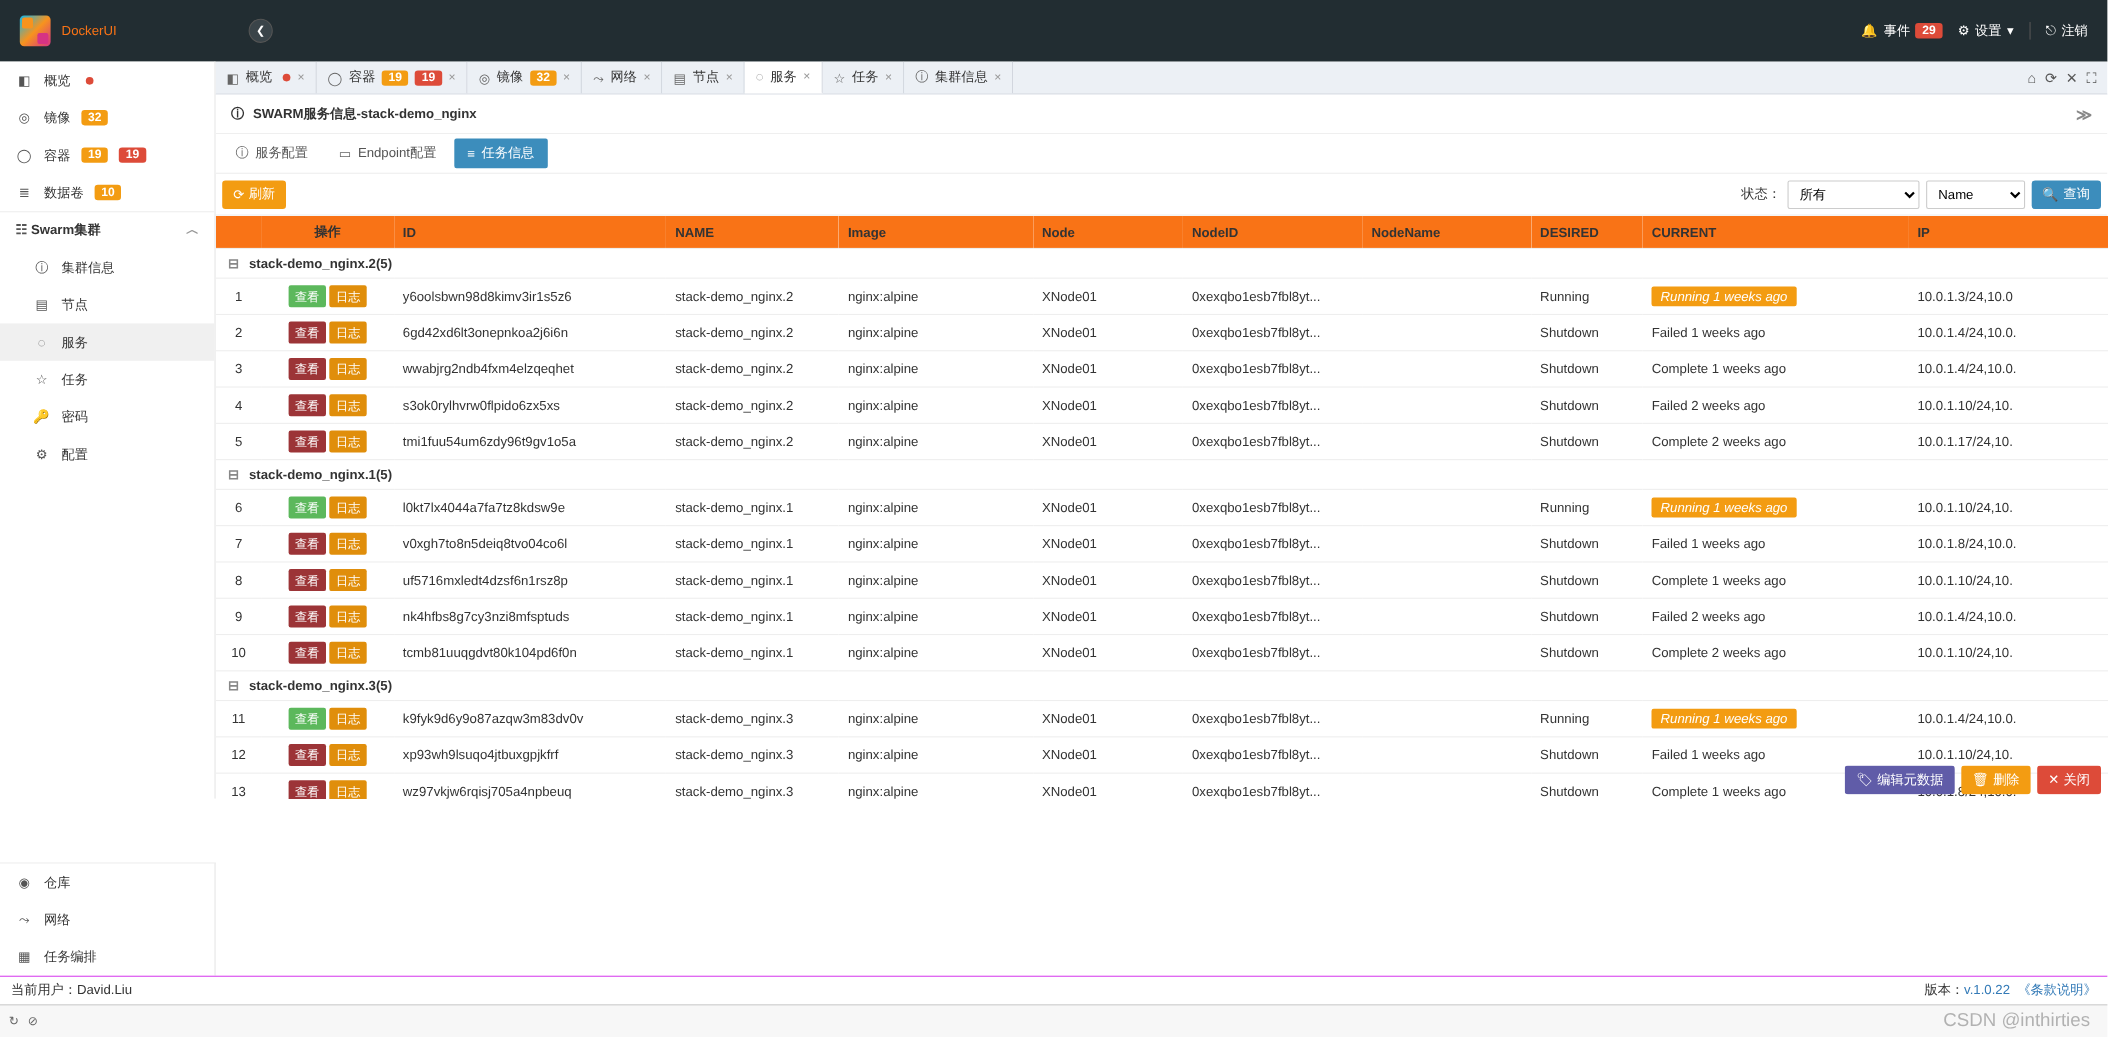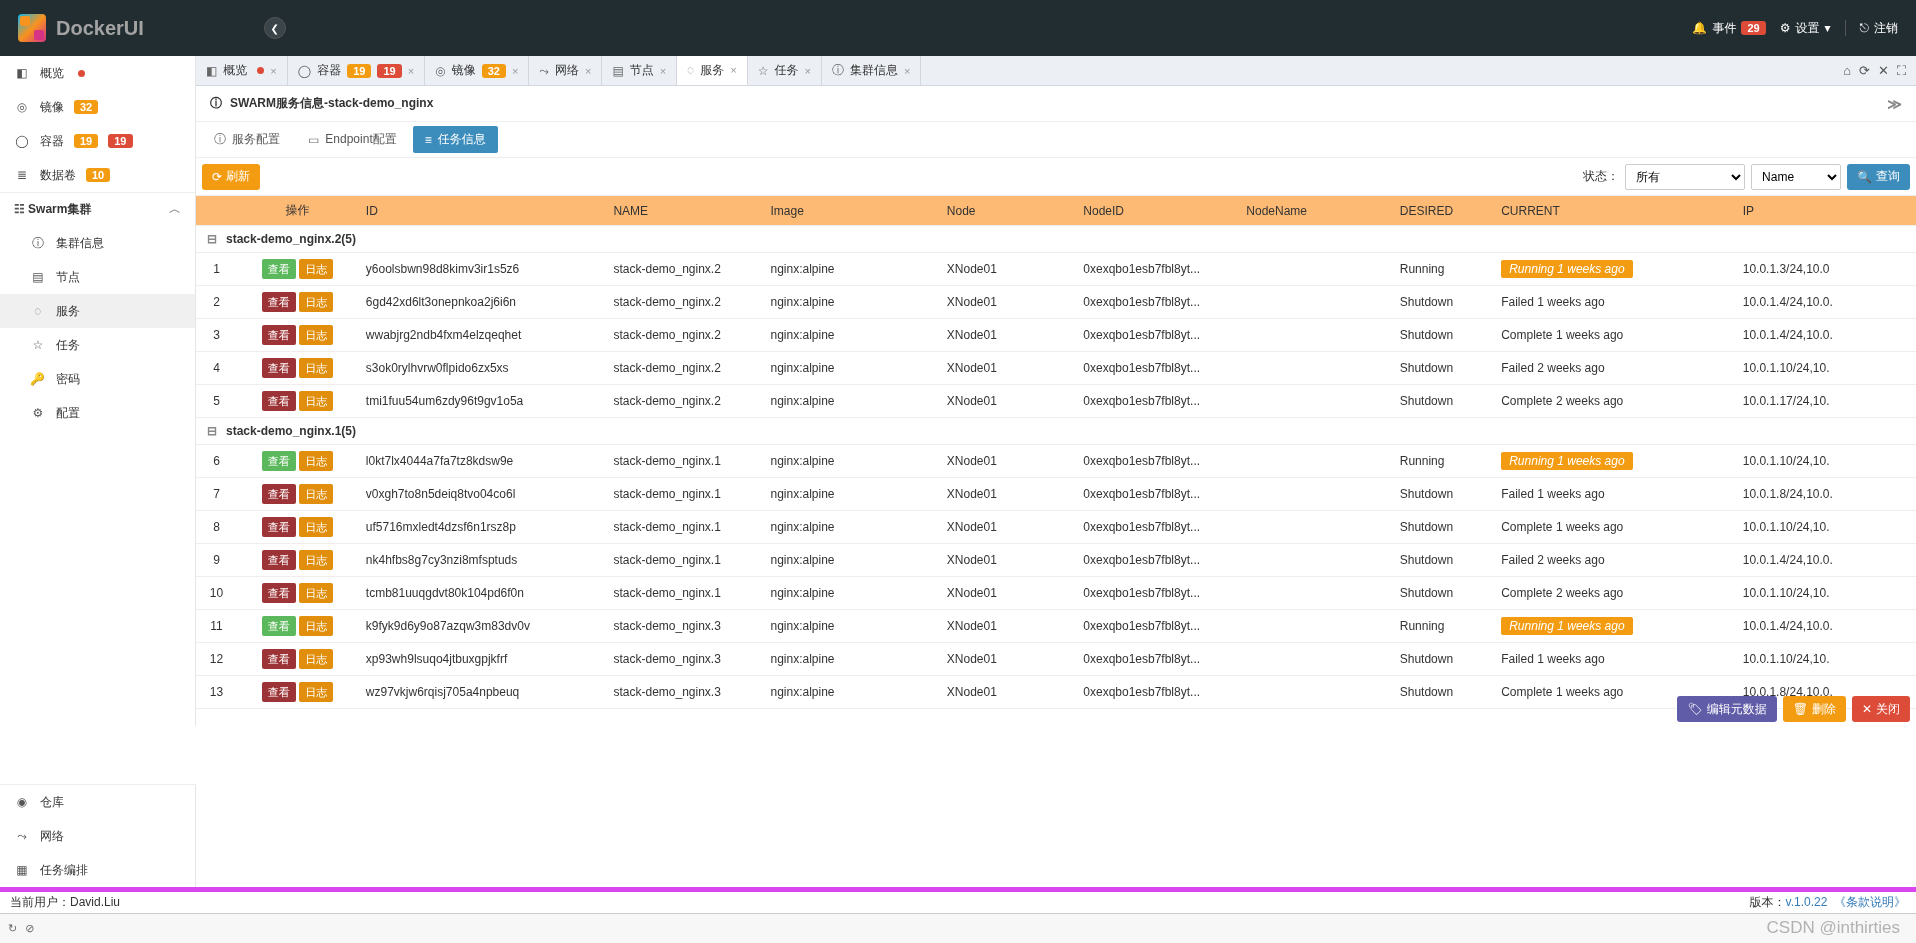--- a/index.html
+++ b/index.html
@@ -9,7 +9,7 @@
 .brand-logo { width: 28px; height: 28px; background: linear-gradient(135deg,#0db7ed,#f7931e,#d63384); border-radius: 4px; position: relative; }
 .brand-logo::before { content:""; position:absolute; width:10px; height:10px; background:#f7931e; top:2px; left:2px; border-radius:2px;}
 .brand-logo::after { content:""; position:absolute; width:10px; height:10px; background:#d63384; bottom:2px; right:2px; border-radius:2px;}
-.brand-title { font-weight: bold; font-size: 20px; color: #a3a3a3; }
+.brand-title { font-weight: normal; font-size: 12px; color: #f97316; }
 .sidebar-toggle-circle { width: 22px; height: 22px; border-radius: 50%; background: #3a4449; border:1px solid #555; margin-left: 110px; cursor: pointer; display:flex; align-items:center; justify-content:center; color:#fff; font-size:10px;}
 .top-right { display: flex; align-items: center; gap: 14px; }
 .top-item { display: flex; align-items: center; gap: 5px; cursor: pointer; color: #fff; font-size: 12px;}

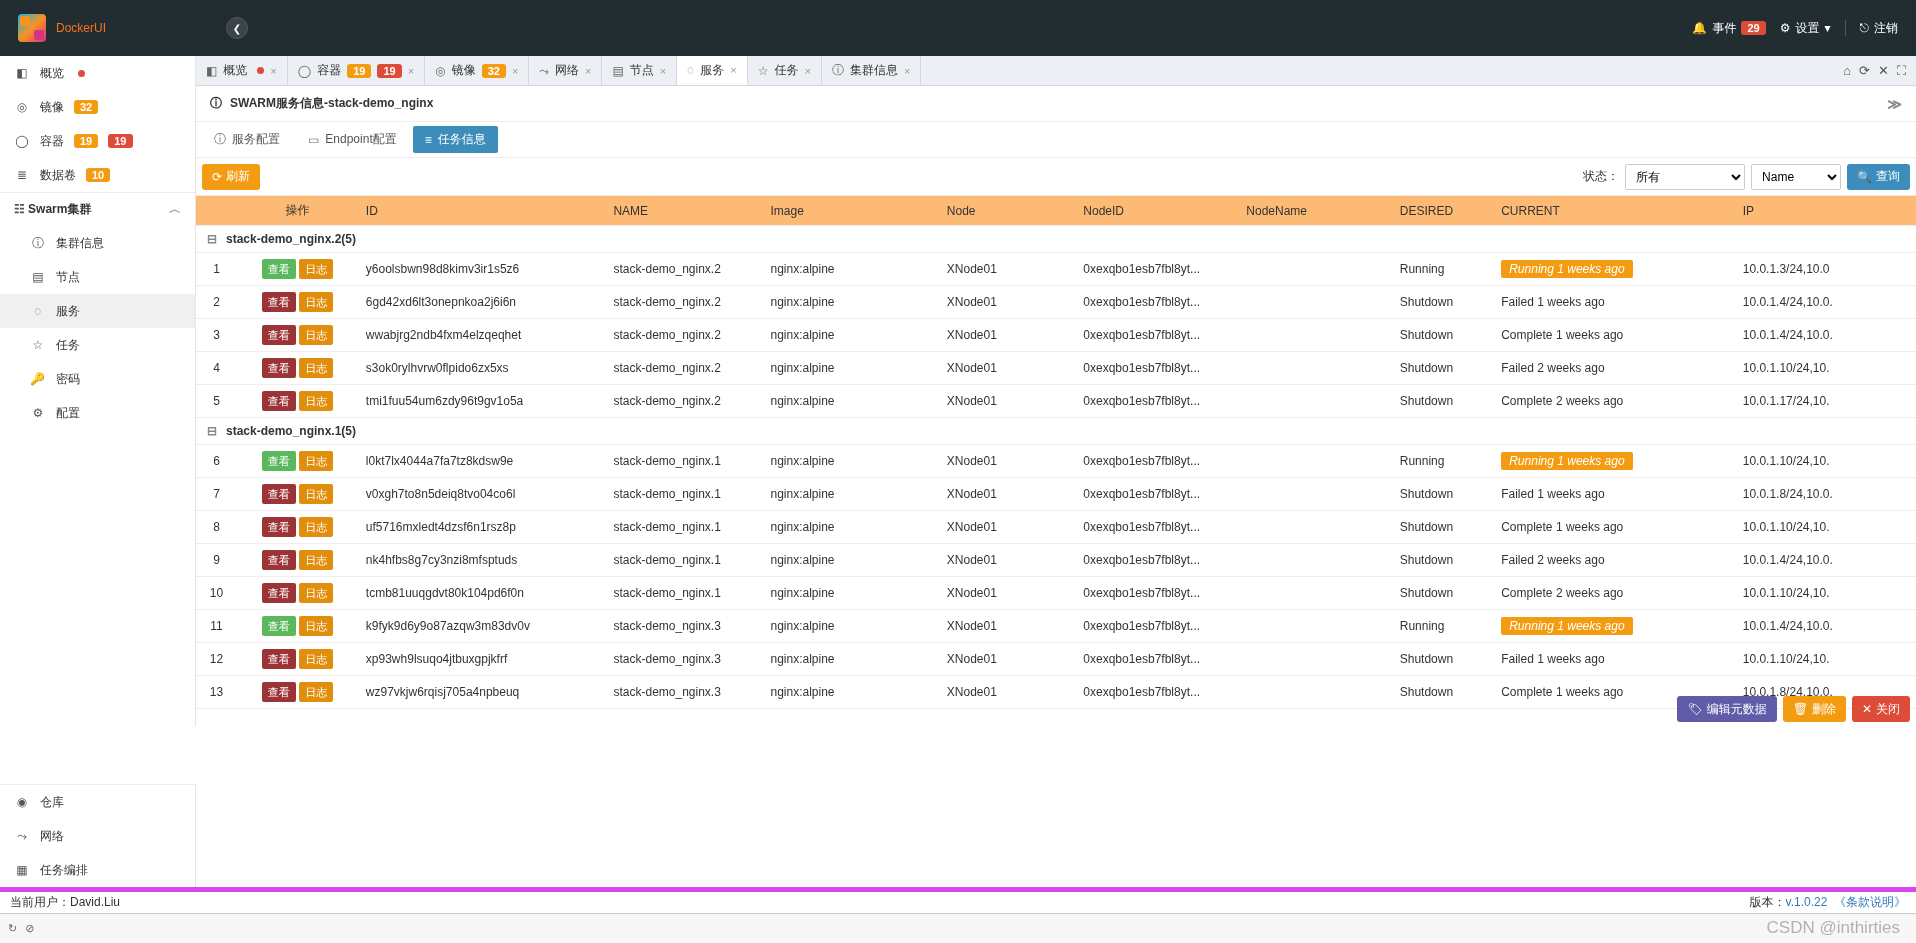--- a/index.html
+++ b/index.html
@@ -67,7 +67,7 @@
 .grid-wrap { overflow:auto; flex:1; position:relative;}
 table { border-collapse:collapse; width:100%; table-layout:fixed;}
 th,td { border-bottom:1px solid #eee; padding:6px 8px; text-align:left; white-space:nowrap; overflow:hidden; text-overflow:ellipsis; font-size:12px;}
-th { background:#fdba74; font-weight:normal; color:#333; height:28px;}
+th { background:#f97316; font-weight:bold; color:#333; height:28px;}
 tr.group-row td { background:#fff; font-weight:bold; padding-left:10px;}
 .collapse-ico { display:inline-block; width:12px; text-align:center; margin-right:8px; color:#888;}
 .col-chk{width:34px;} .col-act{width:100px; text-align:center;} .col-id{width:205px;} .col-name{width:130px;} .col-img{width:146px;} .col-node{width:113px;} .col-nodeid{width:135px;} .col-nodename{width:127px;} .col-desired{width:84px;} .col-current{width:200px;} .col-ip{width:150px;}

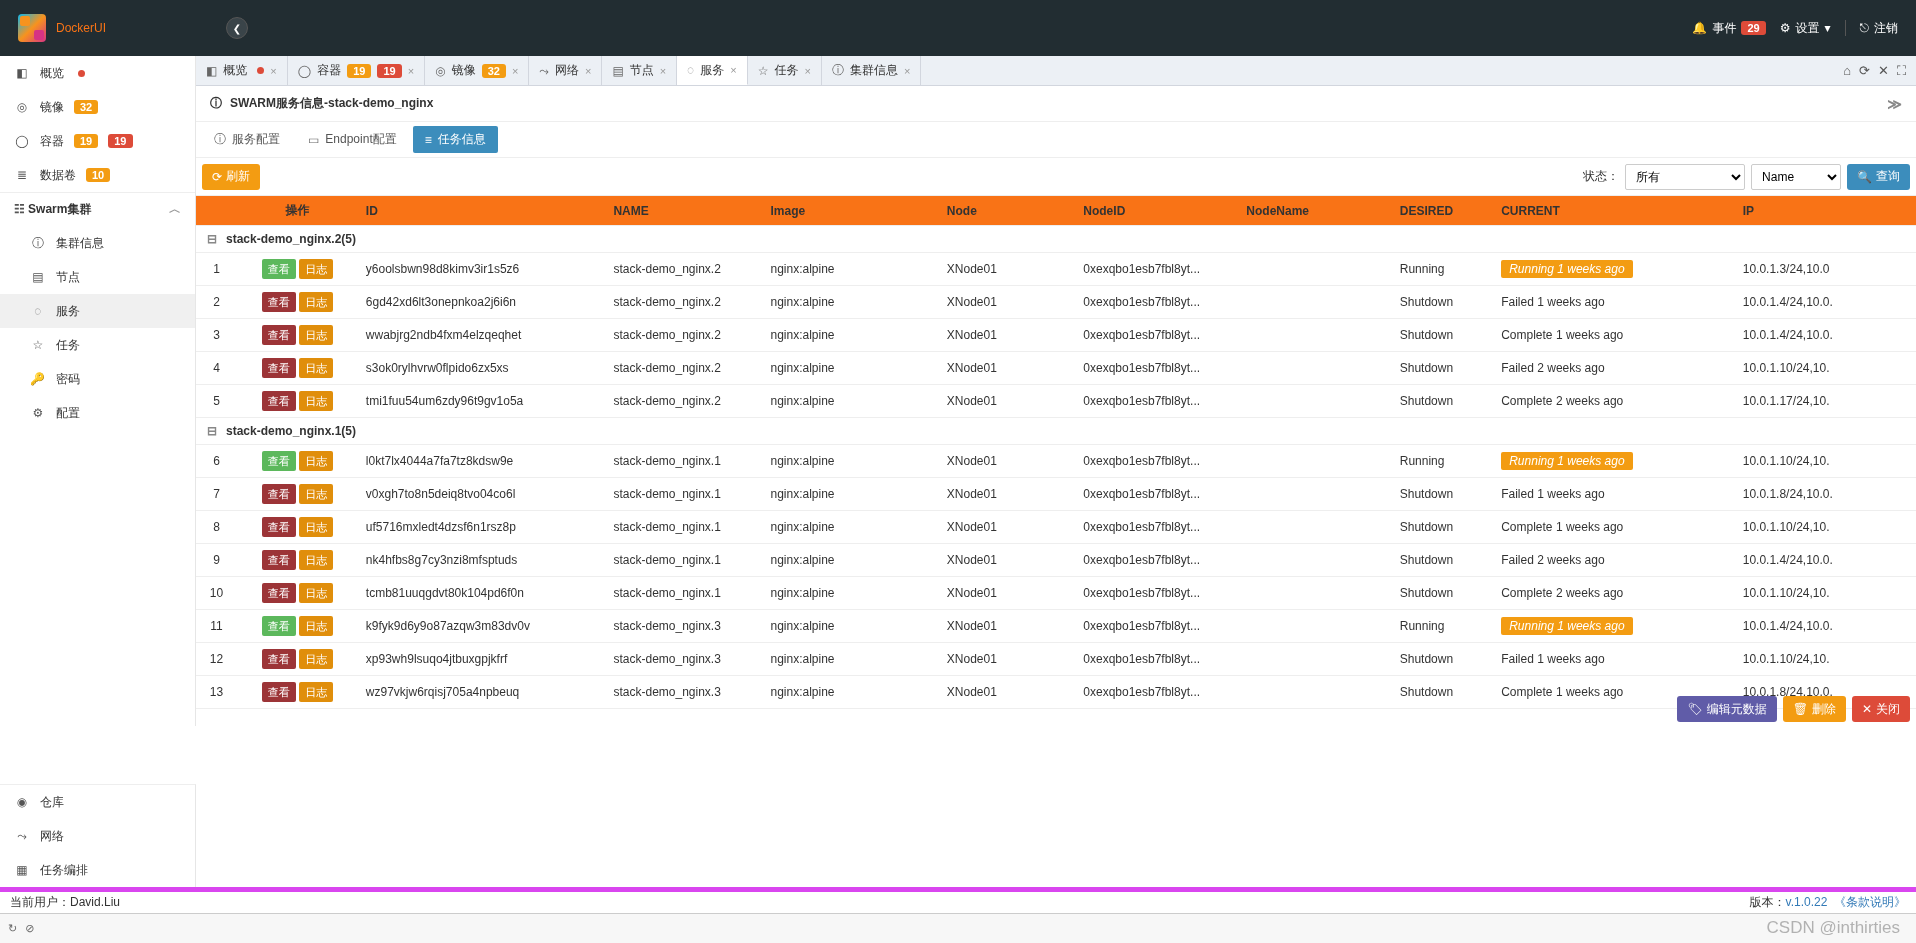--- a/index.html
+++ b/index.html
@@ -472,6 +472,9 @@
       <td>Complete 2 weeks ago</td>
       <td>10.0.1.10/24,10.</td>
             </tr>
+            <tr class="group-row">
+              <td colspan="11"><span class="collapse-ico">⊟</span><span>stack-demo_nginx.3(5)</span></td>
+            </tr>
             <tr>
       <td style="text-align:center">11</td>
       <td style="text-align:center">

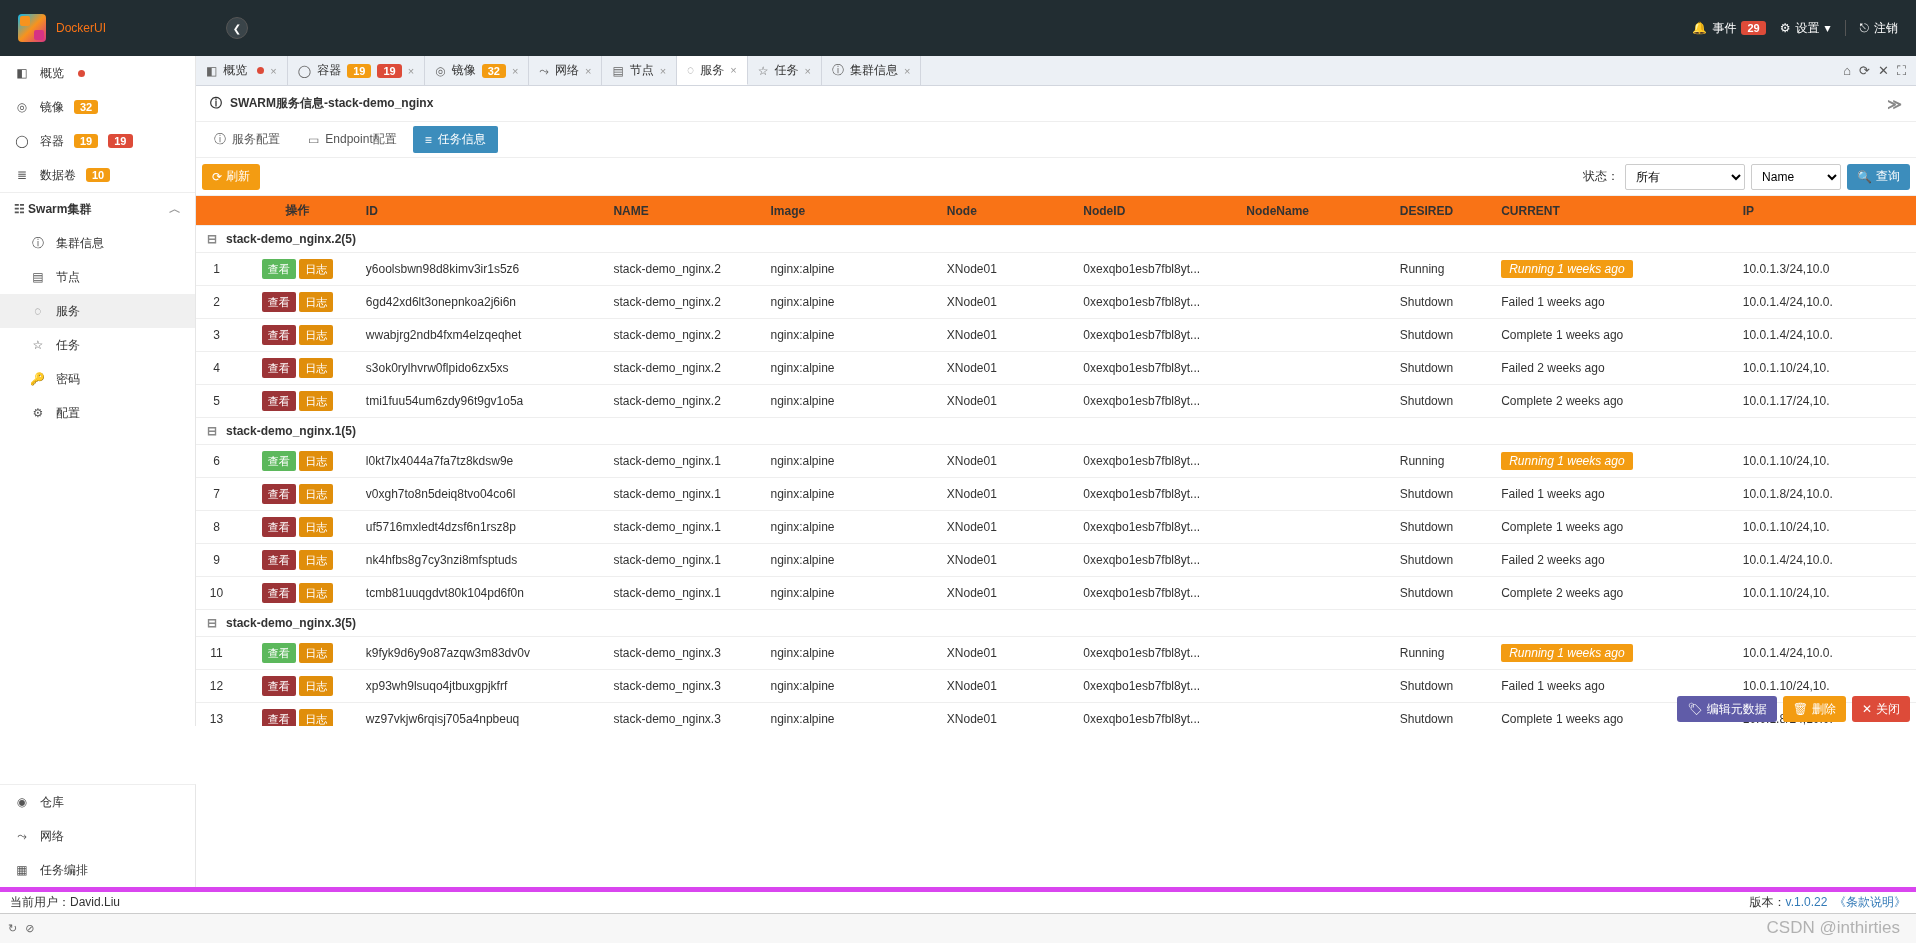--- a/index.html
+++ b/index.html
@@ -75,7 +75,7 @@
 
 .action-footer { position:absolute; right:6px; top:696px; display:flex; gap:6px; z-index:10;}
 
-.statusbar { position:absolute; bottom:30px; left:0; right:0; height:26px; border-top:5px solid #d946ef; display:flex; align-items:center; justify-content:space-between; padding:0 10px; background:#fff; font-size:12px; color:#333;}
+.statusbar { position:absolute; bottom:30px; left:0; right:0; height:26px; border-top:1px solid #d946ef; display:flex; align-items:center; justify-content:space-between; padding:0 10px; background:#fff; font-size:12px; color:#333;}
 .statusbar .center { position:absolute; left:0; right:0; text-align:center;}
 .statusbar a{color:#337ab7;}
 

